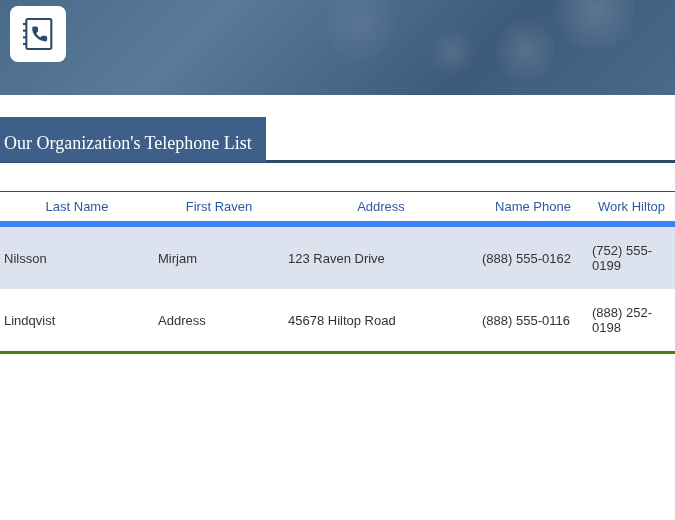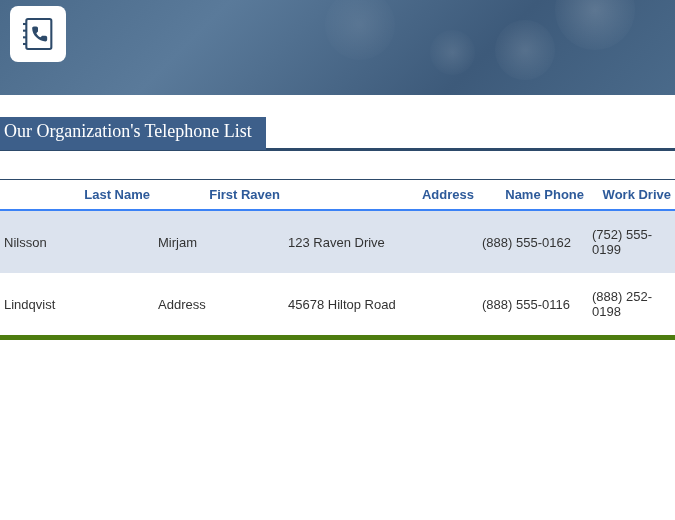--- a/index.html
+++ b/index.html
@@ -86,7 +86,7 @@
       color: #ffffff;
       font-family: Georgia, 'Times New Roman', serif;
       font-size: 18px;
-      padding: 4px 14px 8px 4px;
+      padding: 16px 14px 8px 4px;
       font-weight: normal;
     }
     .title-underline {

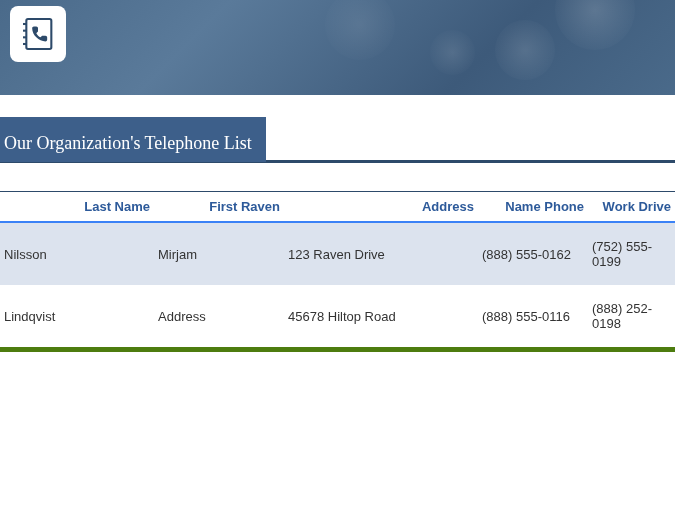--- a/index.html
+++ b/index.html
@@ -106,11 +106,11 @@
       font-size: 13px;
     }
     th {
-      text-align: right;
+      text-align: center;
       color: #2d5a9a;
-      font-weight: bold;
+      font-weight: normal;
       padding: 7px 4px 7px 4px;
-      border-bottom: 2px solid #3b82f6;
+      border-bottom: 6px solid #3b82f6;
     }
     td {
       padding: 16px 4px;

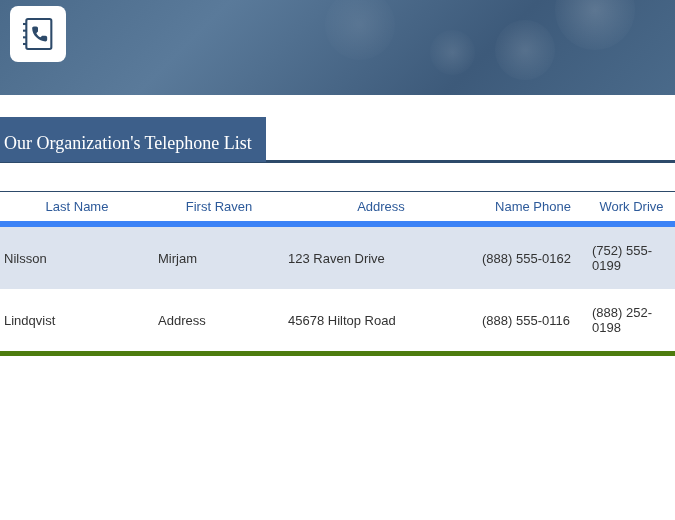--- a/index.html
+++ b/index.html
@@ -159,7 +159,7 @@
         <th class="col-first">First Raven</th>
         <th class="col-address">Address</th>
         <th class="col-home">Name Phone</th>
-        <th class="col-work">Work Drive</th>
+        <th class="col-work">Work Hiltop</th>
       </tr>
     </thead>
     <tbody>

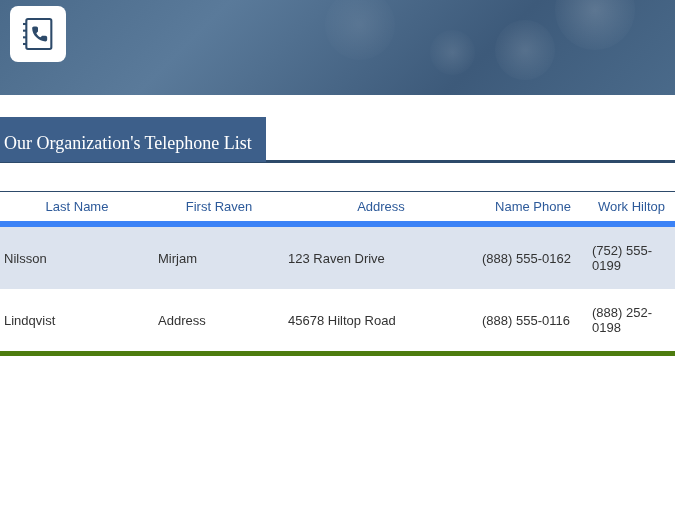--- a/index.html
+++ b/index.html
@@ -120,7 +120,7 @@
       background: #dce3ee;
     }
     tbody tr:last-child td {
-      border-bottom: 5px solid #4d7c0f;
+      border-bottom: 3px solid #4d7c0f;
     }
     .col-last { width: 154px; }
     .col-first { width: 130px; }

